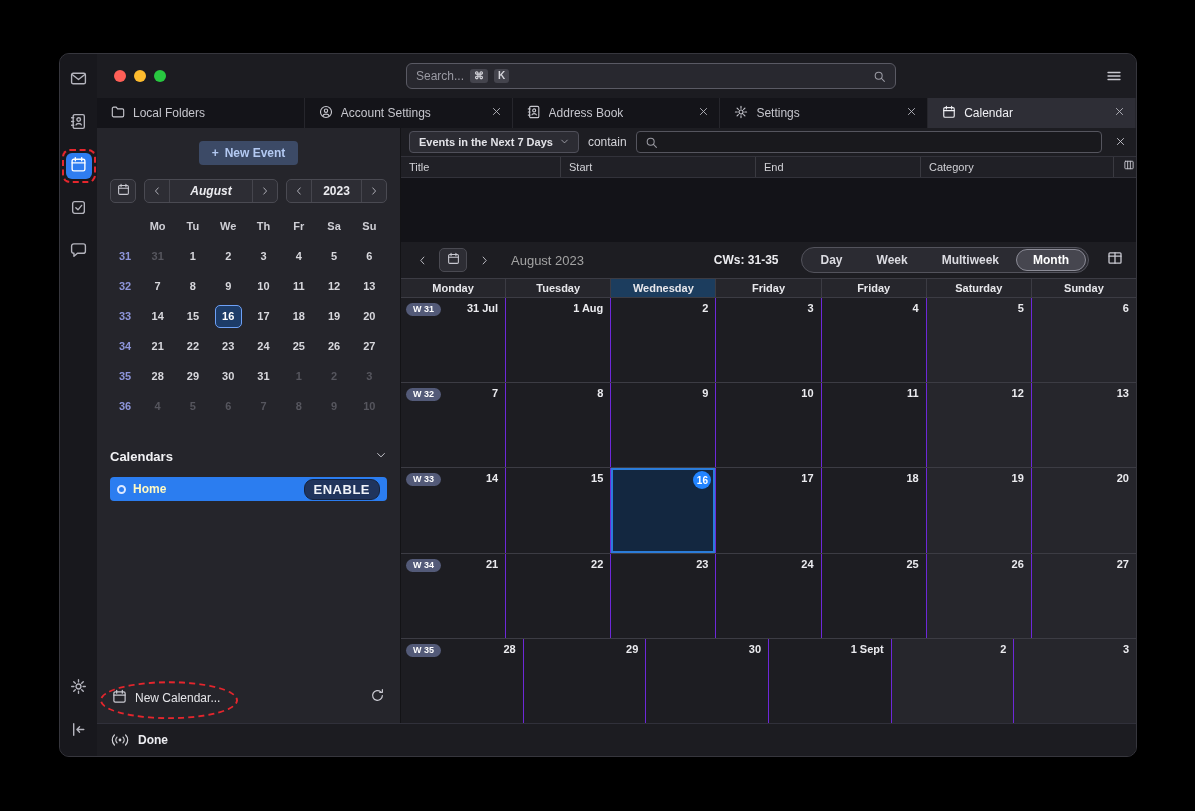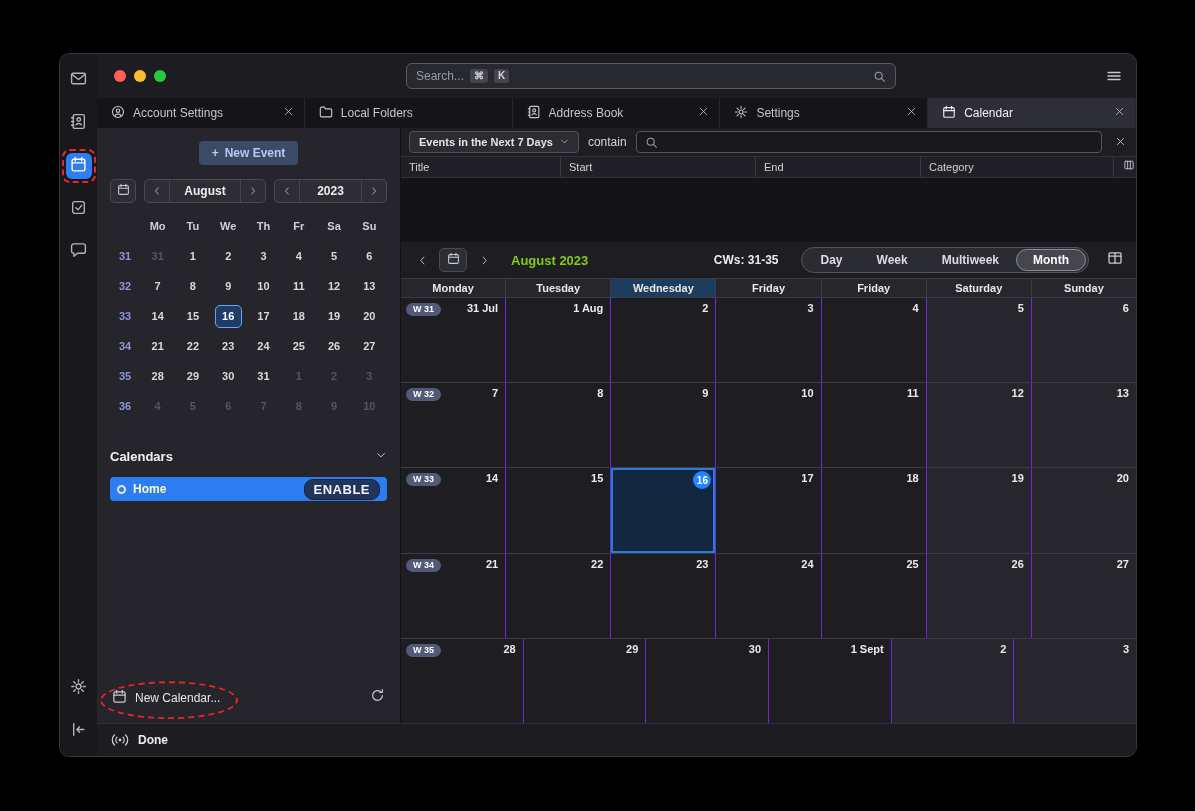--- a/index.html
+++ b/index.html
@@ -254,6 +254,12 @@
       <div class="tabbar">
         <div class="tab">
           <span><svg viewBox="0 0 16 16">
+                <path d="M1.5 4A1.5 1.5 0 013 2.5h3l1.5 2h5.5A1.5 1.5 0 0114.5 6v6A1.5 1.5 0 0113 13.5H3A1.5 1.5 0 011.5 12z"></path>
+              </svg></span>
+          <span class="tab-label">Local Folders</span>
+        </div>
+        <div class="tab">
+          <span><svg viewBox="0 0 16 16">
                 <circle cx="8" cy="8" r="6.3"></circle>
                 <circle cx="8" cy="6.5" r="1.9"></circle>
                 <path d="M4.5 12.3c.7-2.6 6.3-2.6 7 0"></path>
@@ -262,12 +268,6 @@
           <span class="tab-close"><svg viewBox="0 0 16 16">
                 <path d="M3.5 3.5l9 9M12.5 3.5l-9 9"></path>
               </svg></span>
-        </div>
-        <div class="tab">
-          <span><svg viewBox="0 0 16 16">
-                <path d="M1.5 4A1.5 1.5 0 013 2.5h3l1.5 2h5.5A1.5 1.5 0 0114.5 6v6A1.5 1.5 0 0113 13.5H3A1.5 1.5 0 011.5 12z"></path>
-              </svg></span>
-          <span class="tab-label">Local Folders</span>
         </div>
         <div class="tab">
           <span><svg viewBox="0 0 16 16">

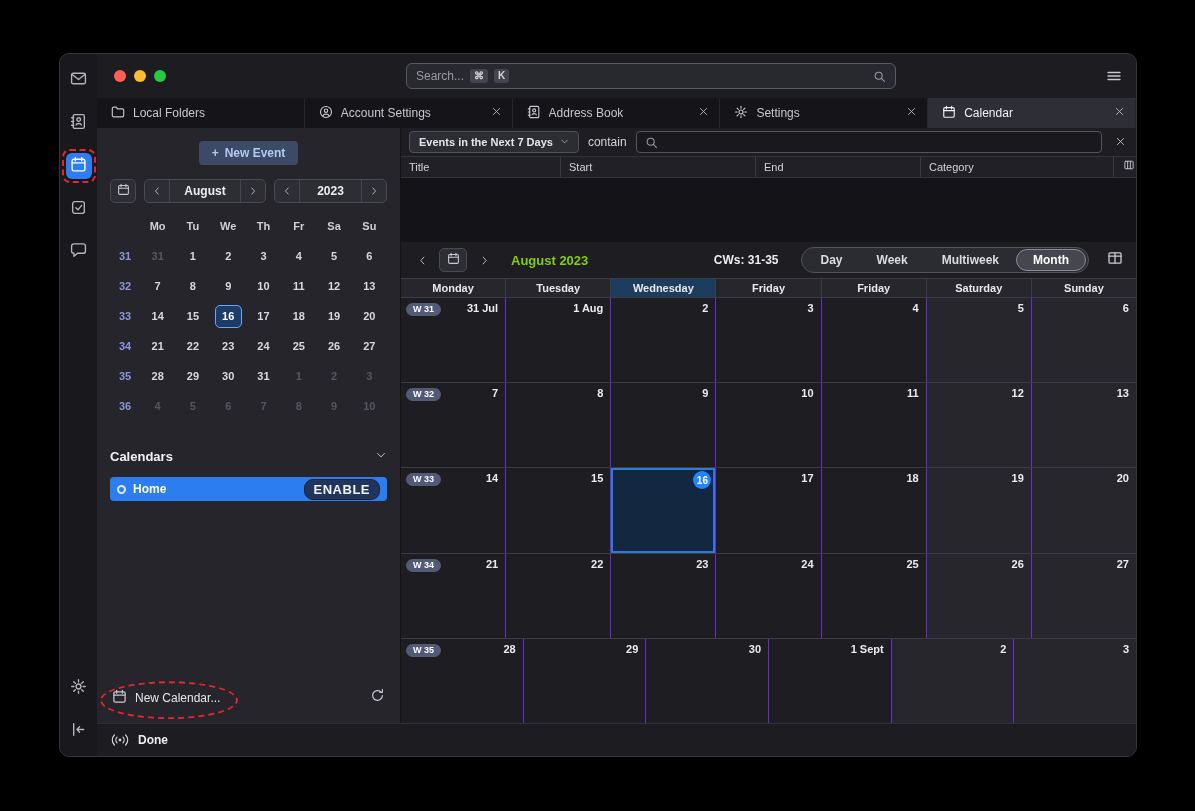--- a/index.html
+++ b/index.html
@@ -63,7 +63,7 @@
   .sq-btn svg { width:13px; height:13px; }
   .nav-group { display:flex; align-items:center; height:24px; background:#2d2d34;
                border:1px solid #4a4a52; border-radius:5px; overflow:hidden; }
-  .nav-group.month { width:122px; } .nav-group.year { flex:1; }
+  .nav-group.month { width:134px;font-style:italic; } .nav-group.year { flex:1; }
   .chev { width:24px; height:100%; display:flex; align-items:center; justify-content:center; color:#c9c9d1; }
   .chev svg { width:10px; height:10px; }
   .group-label { flex:1; text-align:center; font-size:12px; font-weight:bold; color:#ececf0;

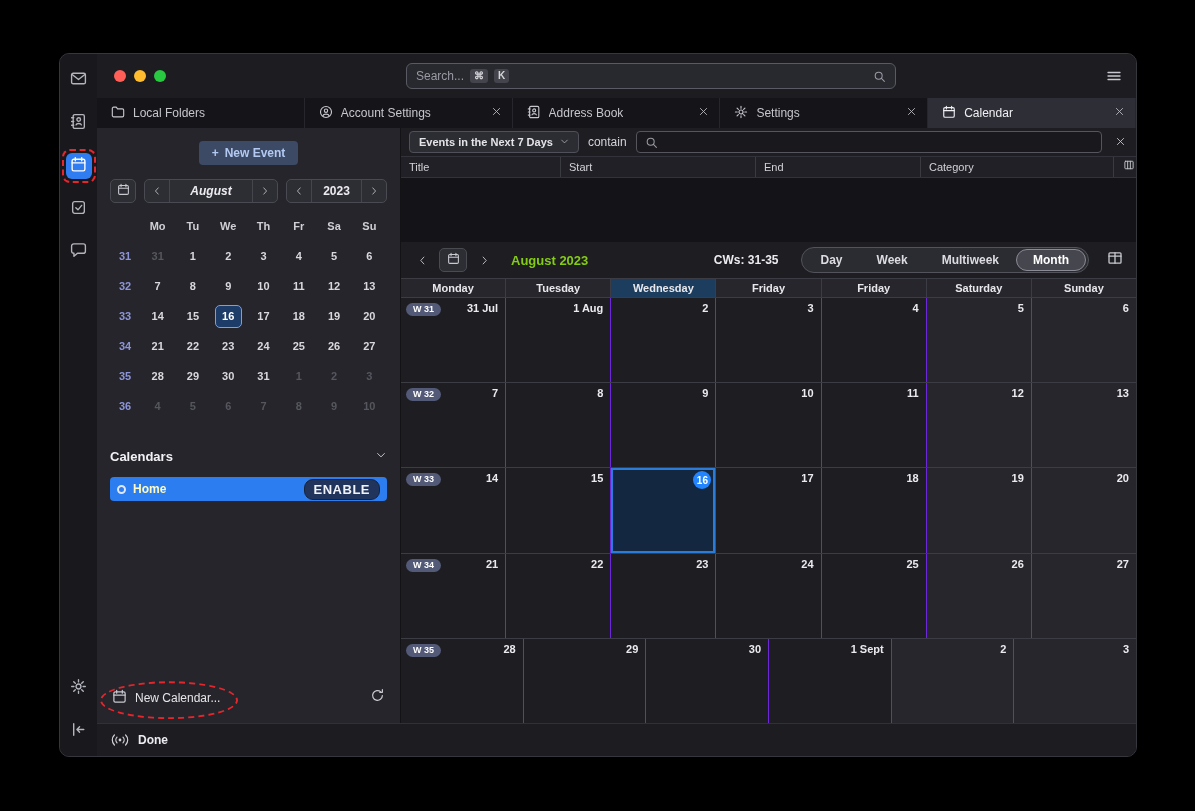--- a/index.html
+++ b/index.html
@@ -132,7 +132,7 @@
   .tb-chev { width:22px; height:22px; display:flex; align-items:center; justify-content:center; color:#c9c9d1; }
   .tb-chev svg { width:11px; height:11px; }
   .cal-toolbar .sq-btn { width:28px; height:24px; }
-  .cal-title { font-size:13px; font-weight:bold; color:#84cc16; margin-left:10px; }
+  .cal-title { font-size:13px; font-weight:normal; color:#a3a3a3; margin-left:10px; }
   .tb-fill { flex:1; }
   .cw-label { font-size:12px; font-weight:bold; color:#ececf0; margin-right:16px; }
   .view-switcher { display:flex; align-items:center; height:26px; background:#2b2b32;

